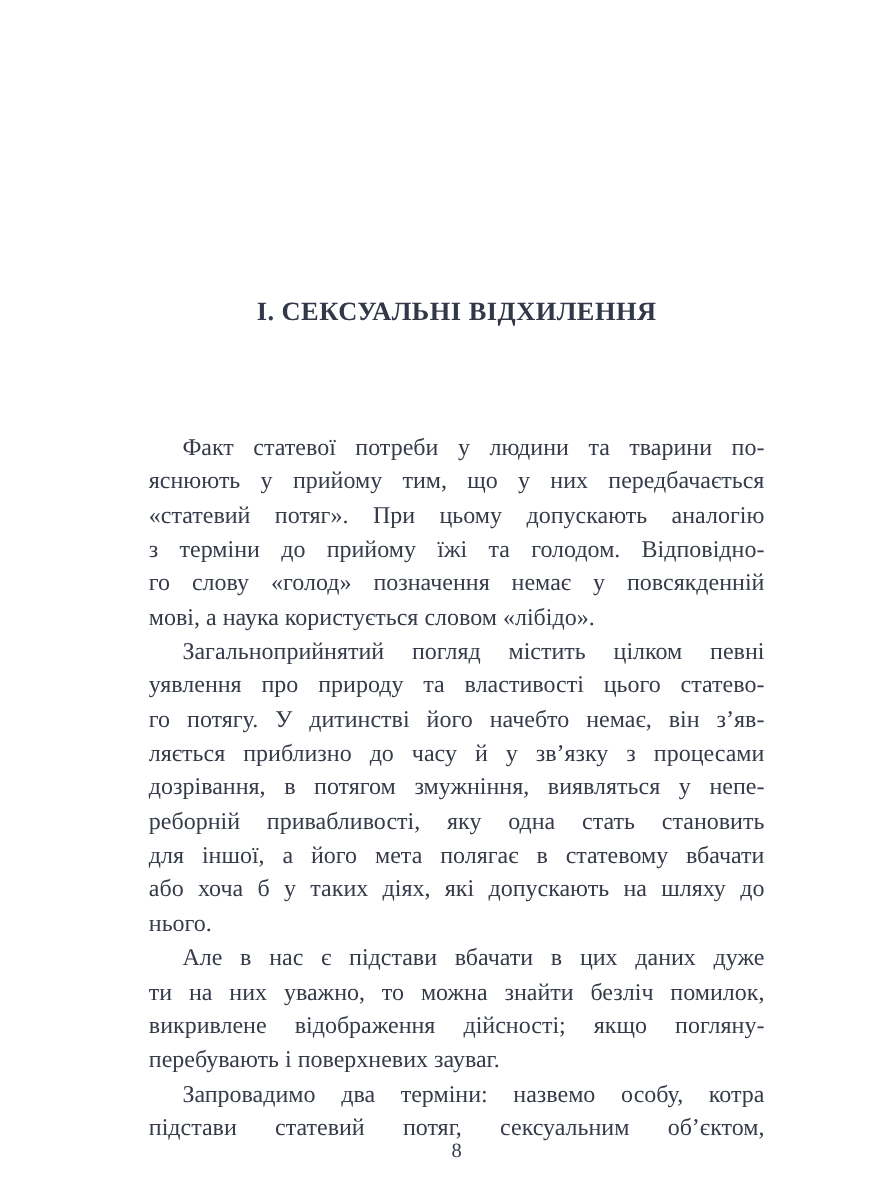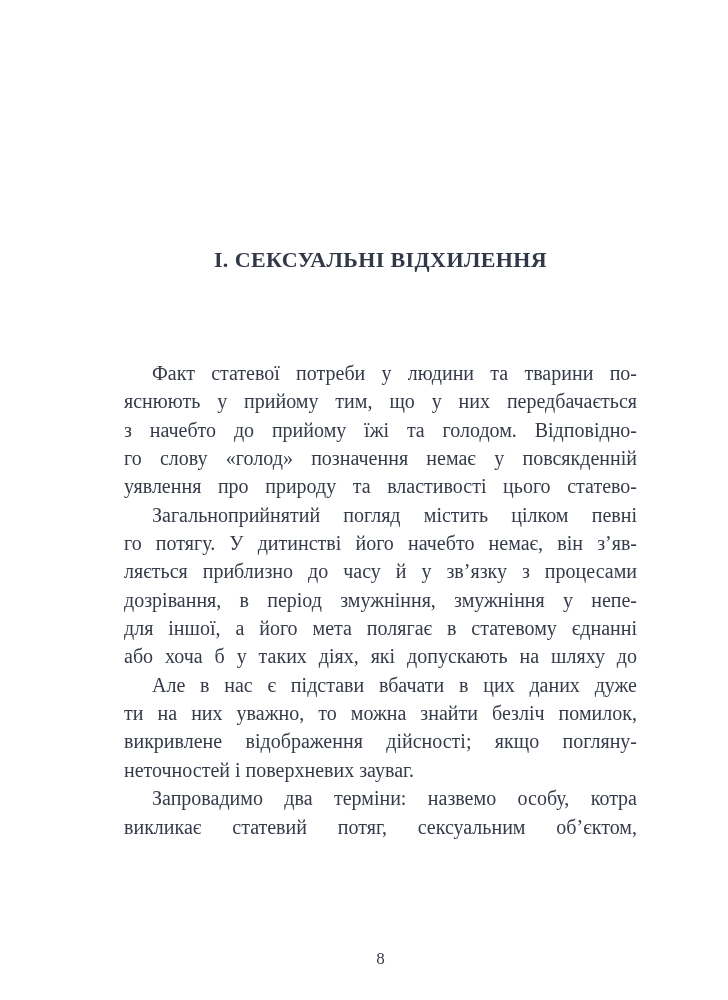--- a/index.html
+++ b/index.html
@@ -65,6 +65,7 @@
       <div>
         <div class="line indent">Факт статевої потреби у людини та тварини по-</div>
         <div class="line">яснюють у прийому тим, що у них передбачається</div>
+        <div class="line">«статевий потяг». При цьому допускають аналогію</div>
         <div class="line">з начебто до прийому їжі та голодом. Відповідно-</div>
         <div class="line">го слову «голод» позначення немає у повсякденній</div>
       </div>

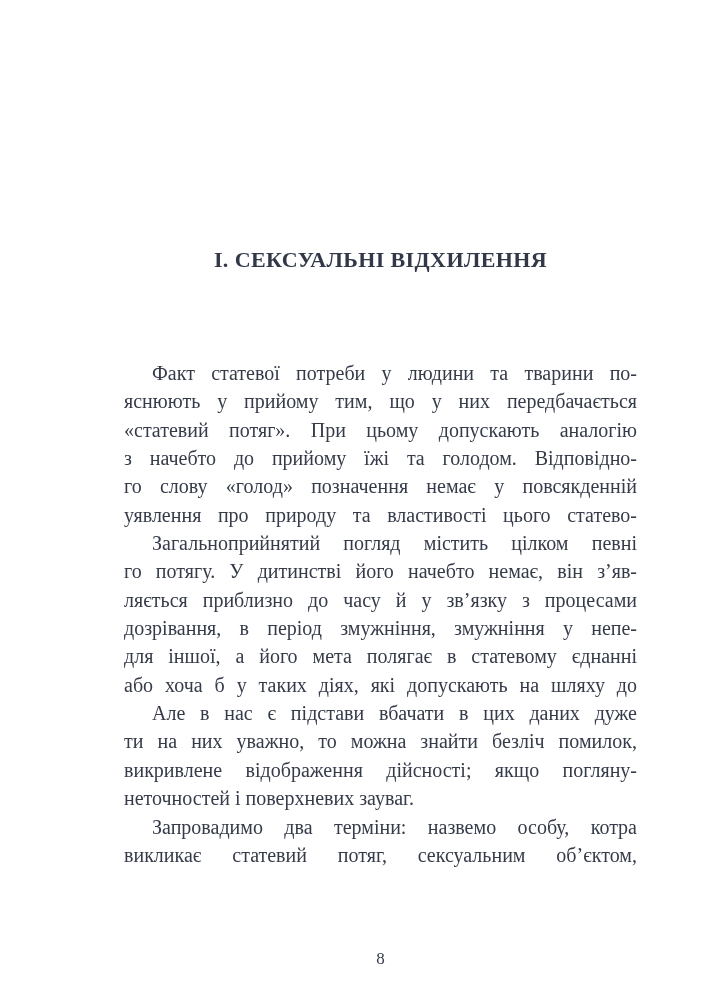--- a/index.html
+++ b/index.html
@@ -66,7 +66,7 @@
         <div class="line indent">Факт статевої потреби у людини та тварини по-</div>
         <div class="line">яснюють у прийому тим, що у них передбачається</div>
         <div class="line">«статевий потяг». При цьому допускають аналогію</div>
-        <div class="line">з начебто до прийому їжі та голодом. Відповідно-</div>
+        <div class="line">з терміни до прийому їжі та голодом. Відповідно-</div>
         <div class="line">го слову «голод» позначення немає у повсякденній</div>
       </div>
       <div>

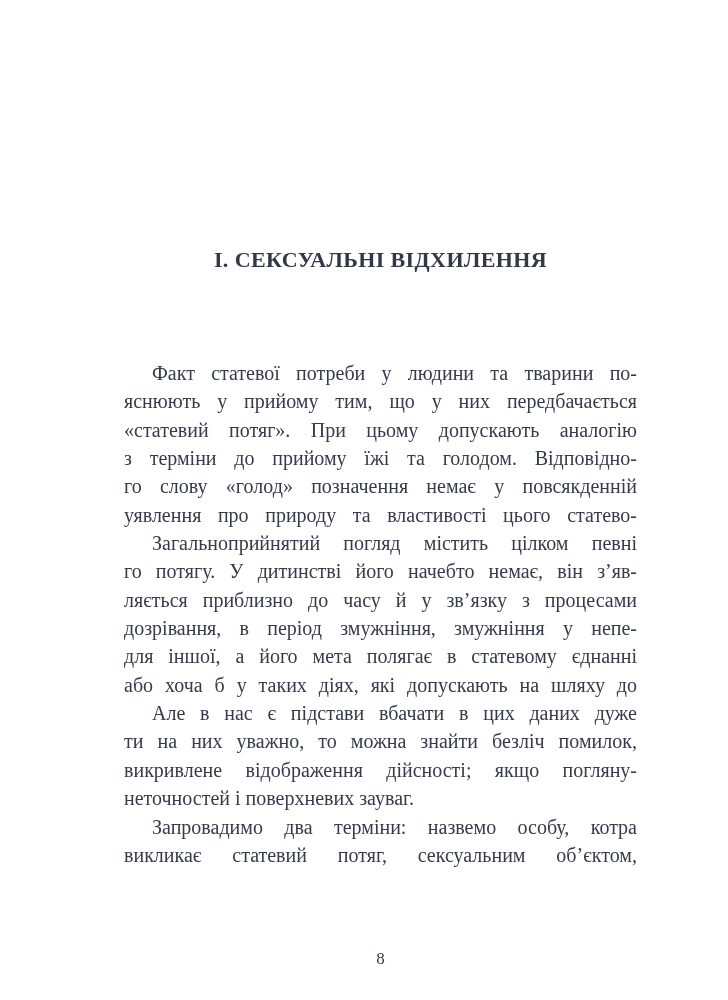--- a/index.html
+++ b/index.html
@@ -68,6 +68,7 @@
         <div class="line">«статевий потяг». При цьому допускають аналогію</div>
         <div class="line">з терміни до прийому їжі та голодом. Відповідно-</div>
         <div class="line">го слову «голод» позначення немає у повсякденній</div>
+        <div class="line para-end">мові, а наука користується словом «лібідо».</div>
       </div>
       <div>
         <div class="line">уявлення про природу та властивості цього статево-</div>

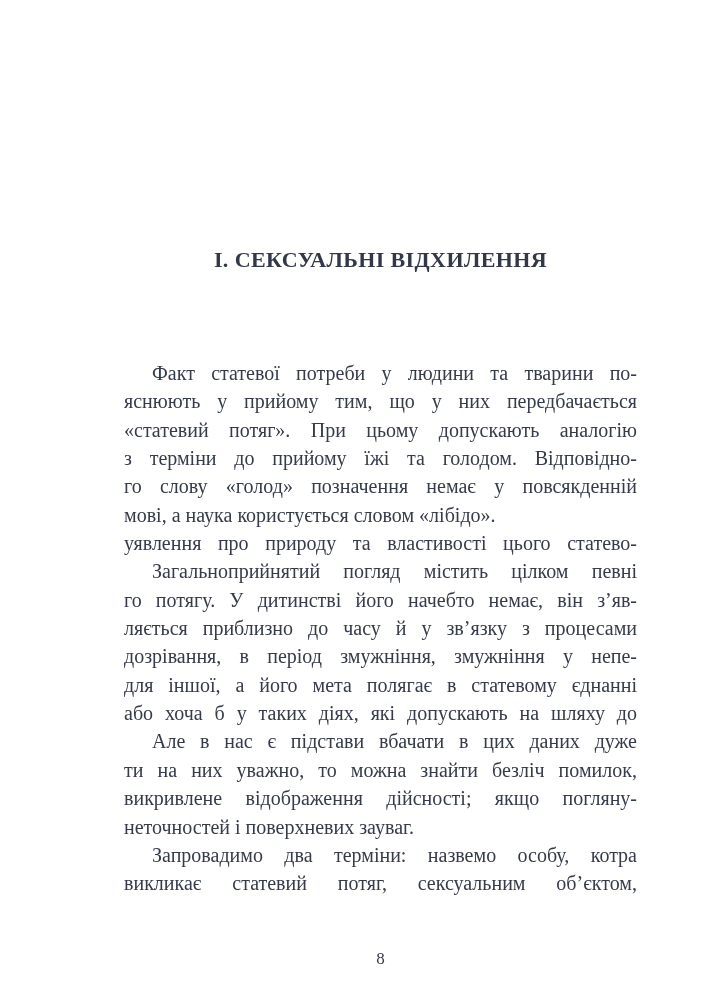--- a/index.html
+++ b/index.html
@@ -71,8 +71,8 @@
         <div class="line para-end">мові, а наука користується словом «лібідо».</div>
       </div>
       <div>
+        <div class="line indent">Загальноприйнятий погляд містить цілком певні</div>
         <div class="line">уявлення про природу та властивості цього статево-</div>
-        <div class="line indent">Загальноприйнятий погляд містить цілком певні</div>
         <div class="line">го потягу. У дитинстві його начебто немає, він з’яв-</div>
         <div class="line">ляється приблизно до часу й у зв’язку з процесами</div>
         <div class="line">дозрівання, в період змужніння, змужніння у непе-</div>

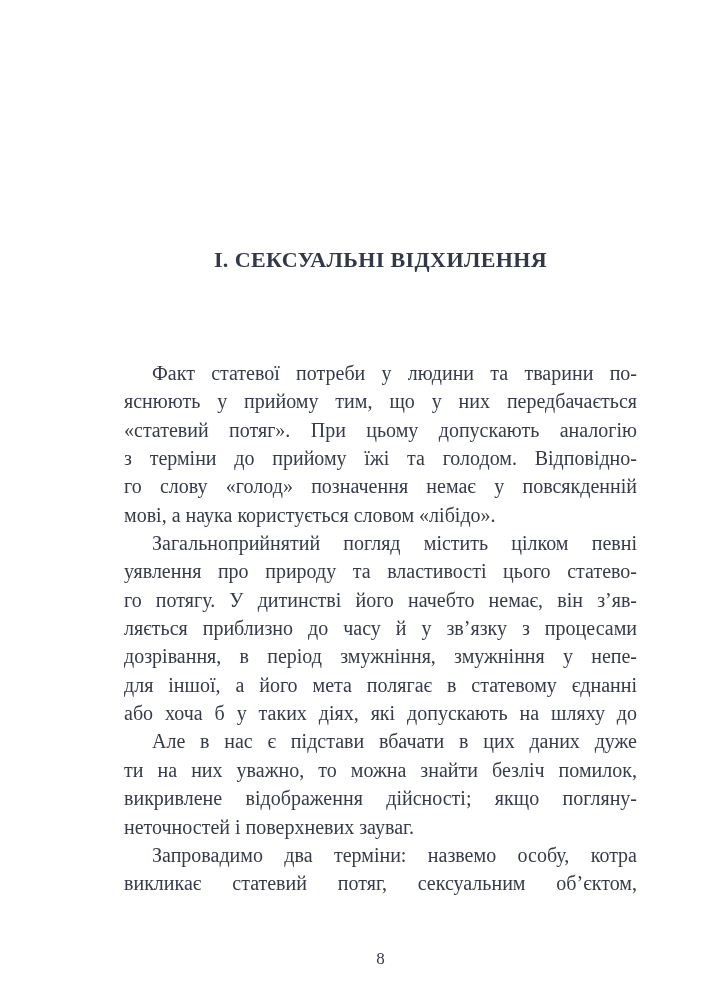--- a/index.html
+++ b/index.html
@@ -75,7 +75,7 @@
         <div class="line">уявлення про природу та властивості цього статево-</div>
         <div class="line">го потягу. У дитинстві його начебто немає, він з’яв-</div>
         <div class="line">ляється приблизно до часу й у зв’язку з процесами</div>
-        <div class="line">дозрівання, в період змужніння, змужніння у непе-</div>
+        <div class="line">дозрівання, в потягом змужніння, виявляться у непе-</div>
         <div class="line">для іншої, а його мета полягає в статевому єднанні</div>
         <div class="line">або хоча б у таких діях, які допускають на шляху до</div>
       </div>

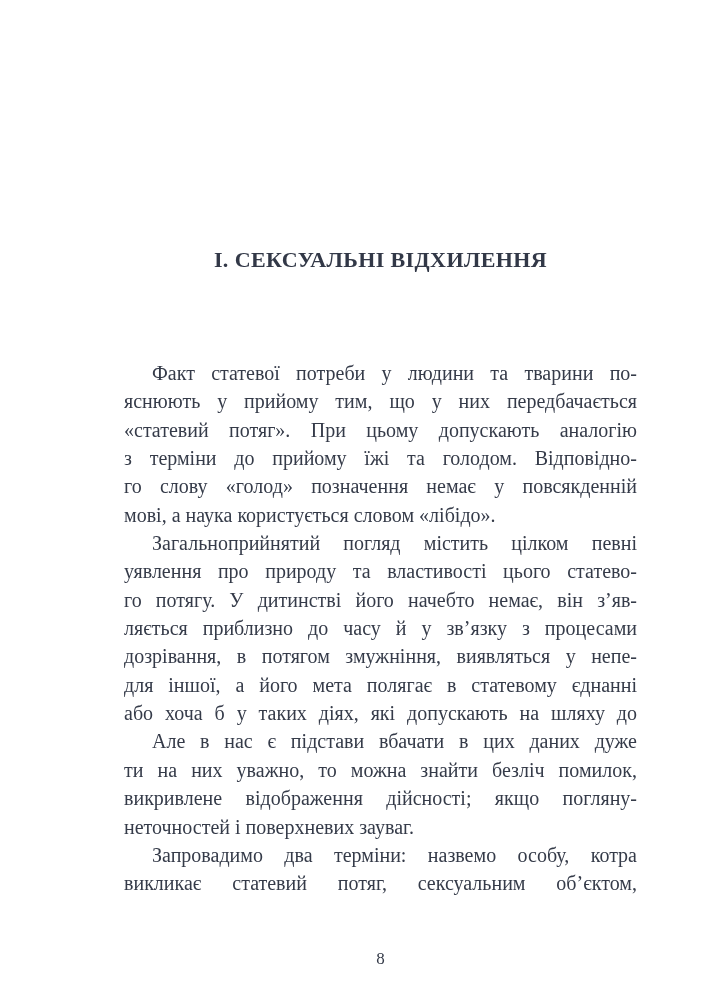--- a/index.html
+++ b/index.html
@@ -76,6 +76,7 @@
         <div class="line">го потягу. У дитинстві його начебто немає, він з’яв-</div>
         <div class="line">ляється приблизно до часу й у зв’язку з процесами</div>
         <div class="line">дозрівання, в потягом змужніння, виявляться у непе-</div>
+        <div class="line">реборній привабливості, яку одна стать становить</div>
         <div class="line">для іншої, а його мета полягає в статевому єднанні</div>
         <div class="line">або хоча б у таких діях, які допускають на шляху до</div>
       </div>

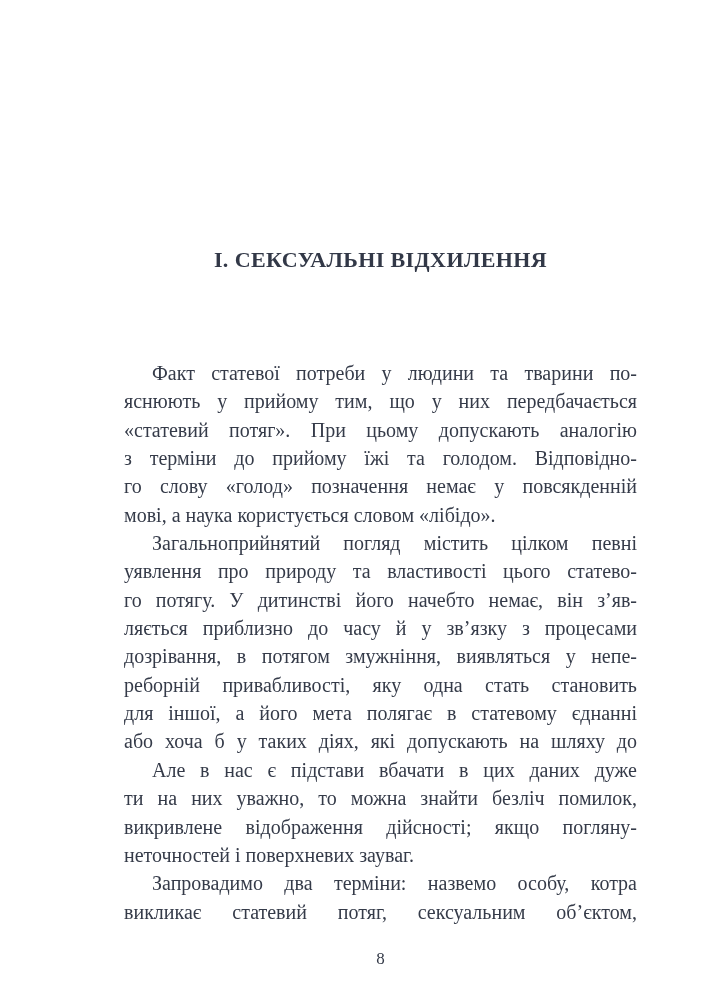--- a/index.html
+++ b/index.html
@@ -77,7 +77,7 @@
         <div class="line">ляється приблизно до часу й у зв’язку з процесами</div>
         <div class="line">дозрівання, в потягом змужніння, виявляться у непе-</div>
         <div class="line">реборній привабливості, яку одна стать становить</div>
-        <div class="line">для іншої, а його мета полягає в статевому єднанні</div>
+        <div class="line">для іншої, а його мета полягає в статевому вбачати</div>
         <div class="line">або хоча б у таких діях, які допускають на шляху до</div>
       </div>
       <div>

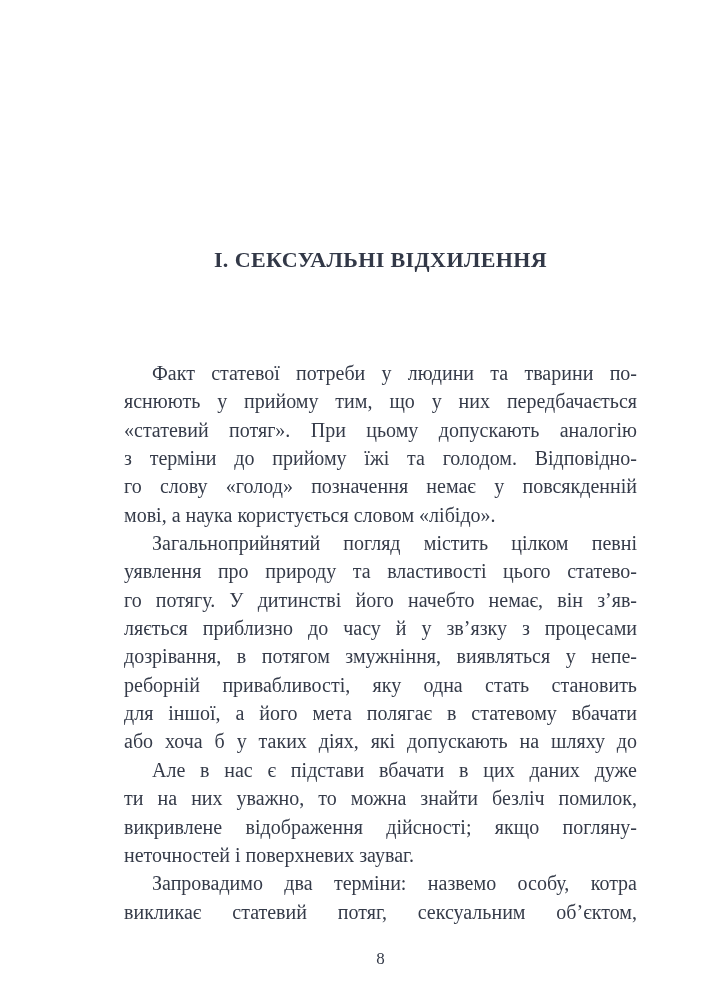--- a/index.html
+++ b/index.html
@@ -79,6 +79,7 @@
         <div class="line">реборній привабливості, яку одна стать становить</div>
         <div class="line">для іншої, а його мета полягає в статевому вбачати</div>
         <div class="line">або хоча б у таких діях, які допускають на шляху до</div>
+        <div class="line para-end">нього.</div>
       </div>
       <div>
         <div class="line indent">Але в нас є підстави вбачати в цих даних дуже</div>

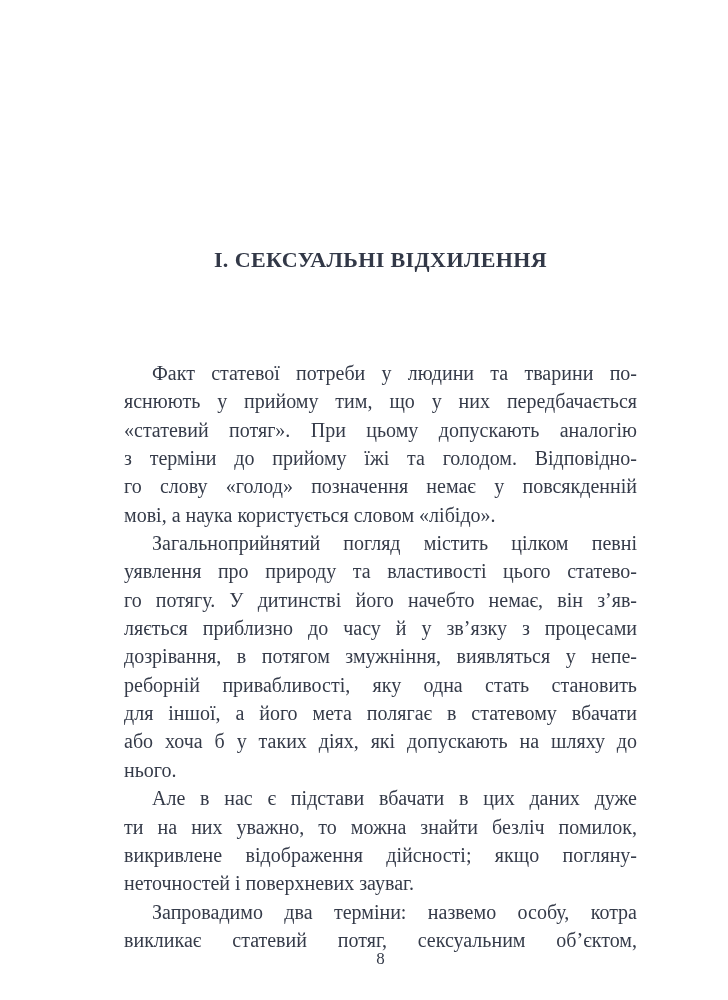--- a/index.html
+++ b/index.html
@@ -85,7 +85,7 @@
         <div class="line indent">Але в нас є підстави вбачати в цих даних дуже</div>
         <div class="line">ти на них уважно, то можна знайти безліч помилок,</div>
         <div class="line">викривлене відображення дійсності; якщо погляну-</div>
-        <div class="line para-end">неточностей і поверхневих зауваг.</div>
+        <div class="line para-end">перебувають і поверхневих зауваг.</div>
       </div>
       <div>
         <div class="line indent">Запровадимо два терміни: назвемо особу, котра</div>

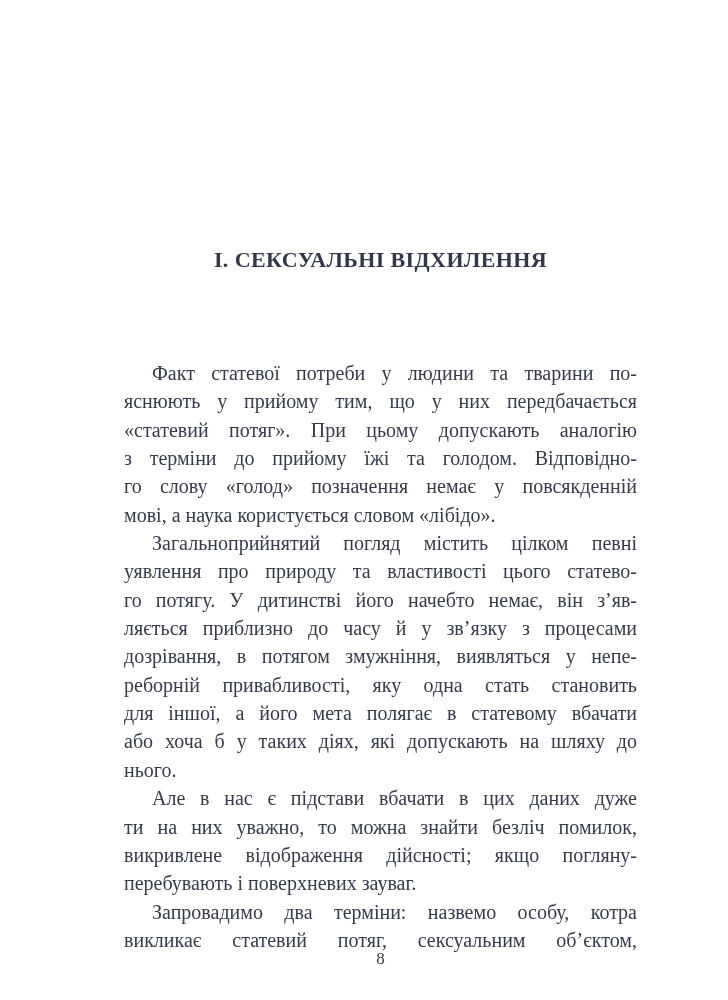--- a/index.html
+++ b/index.html
@@ -89,7 +89,7 @@
       </div>
       <div>
         <div class="line indent">Запровадимо два терміни: назвемо особу, котра</div>
-        <div class="line">викликає статевий потяг, сексуальним об’єктом,</div>
+        <div class="line">підстави статевий потяг, сексуальним об’єктом,</div>
       </div>
     </div>
 

